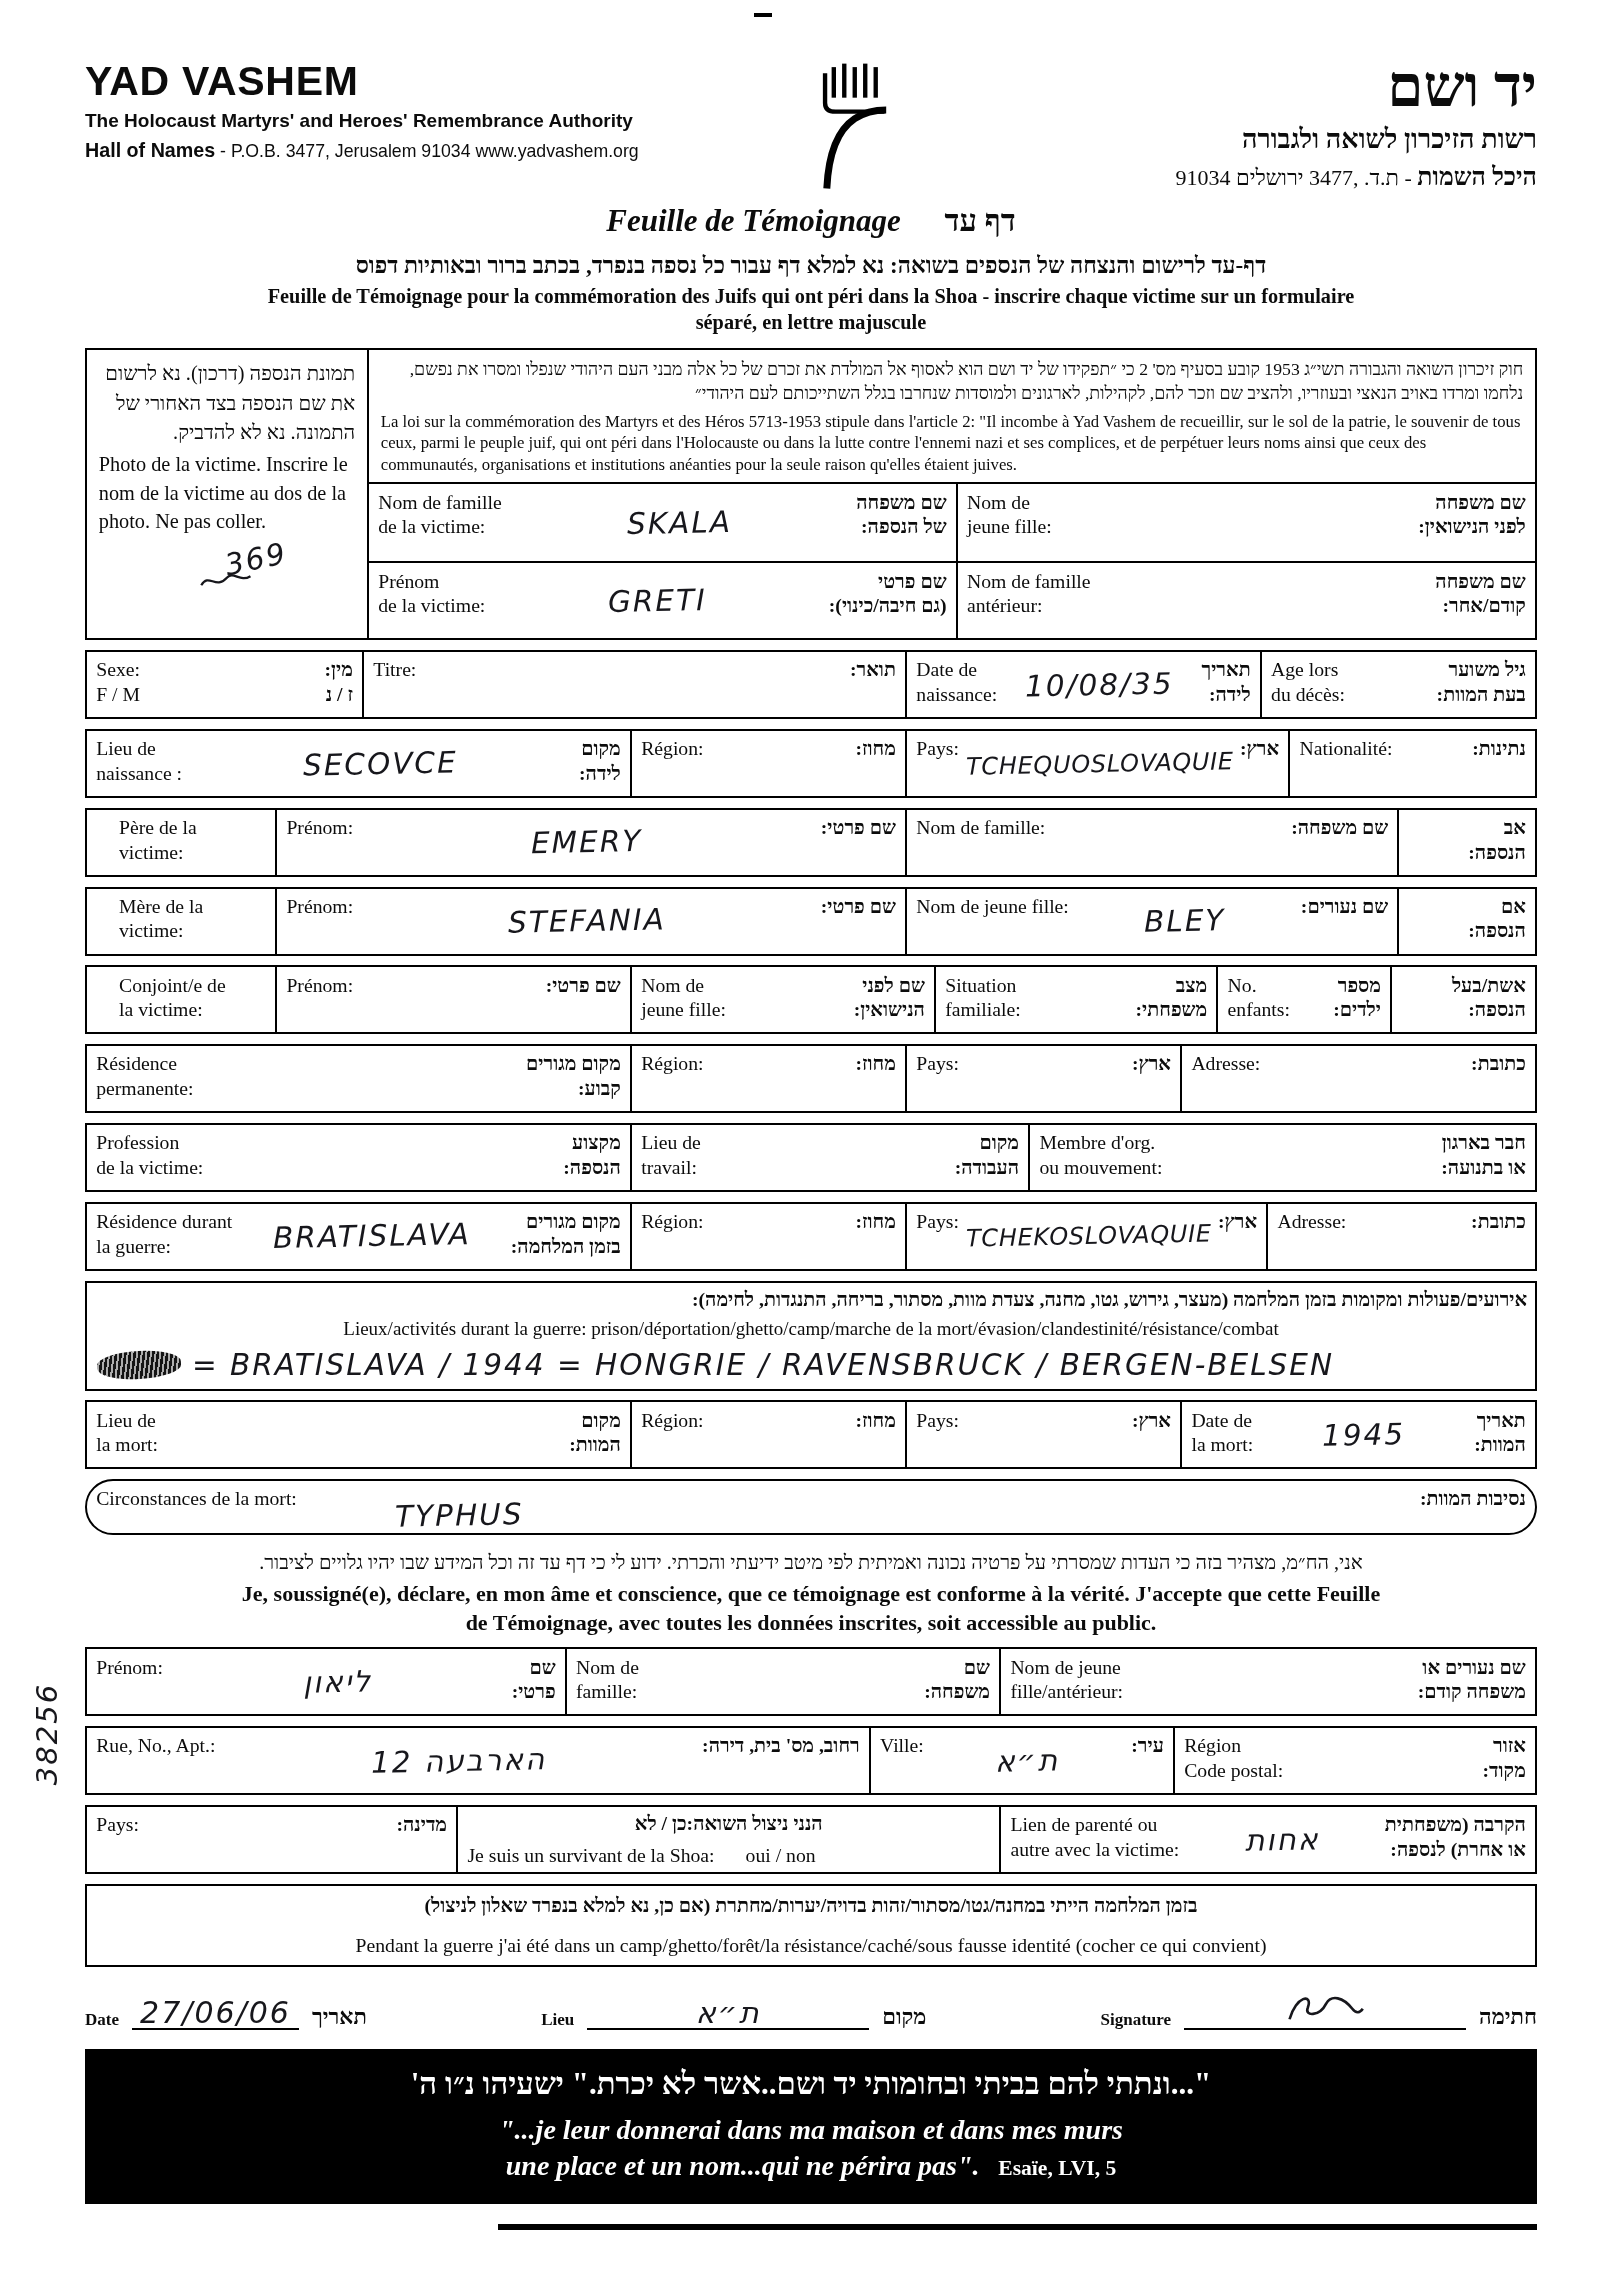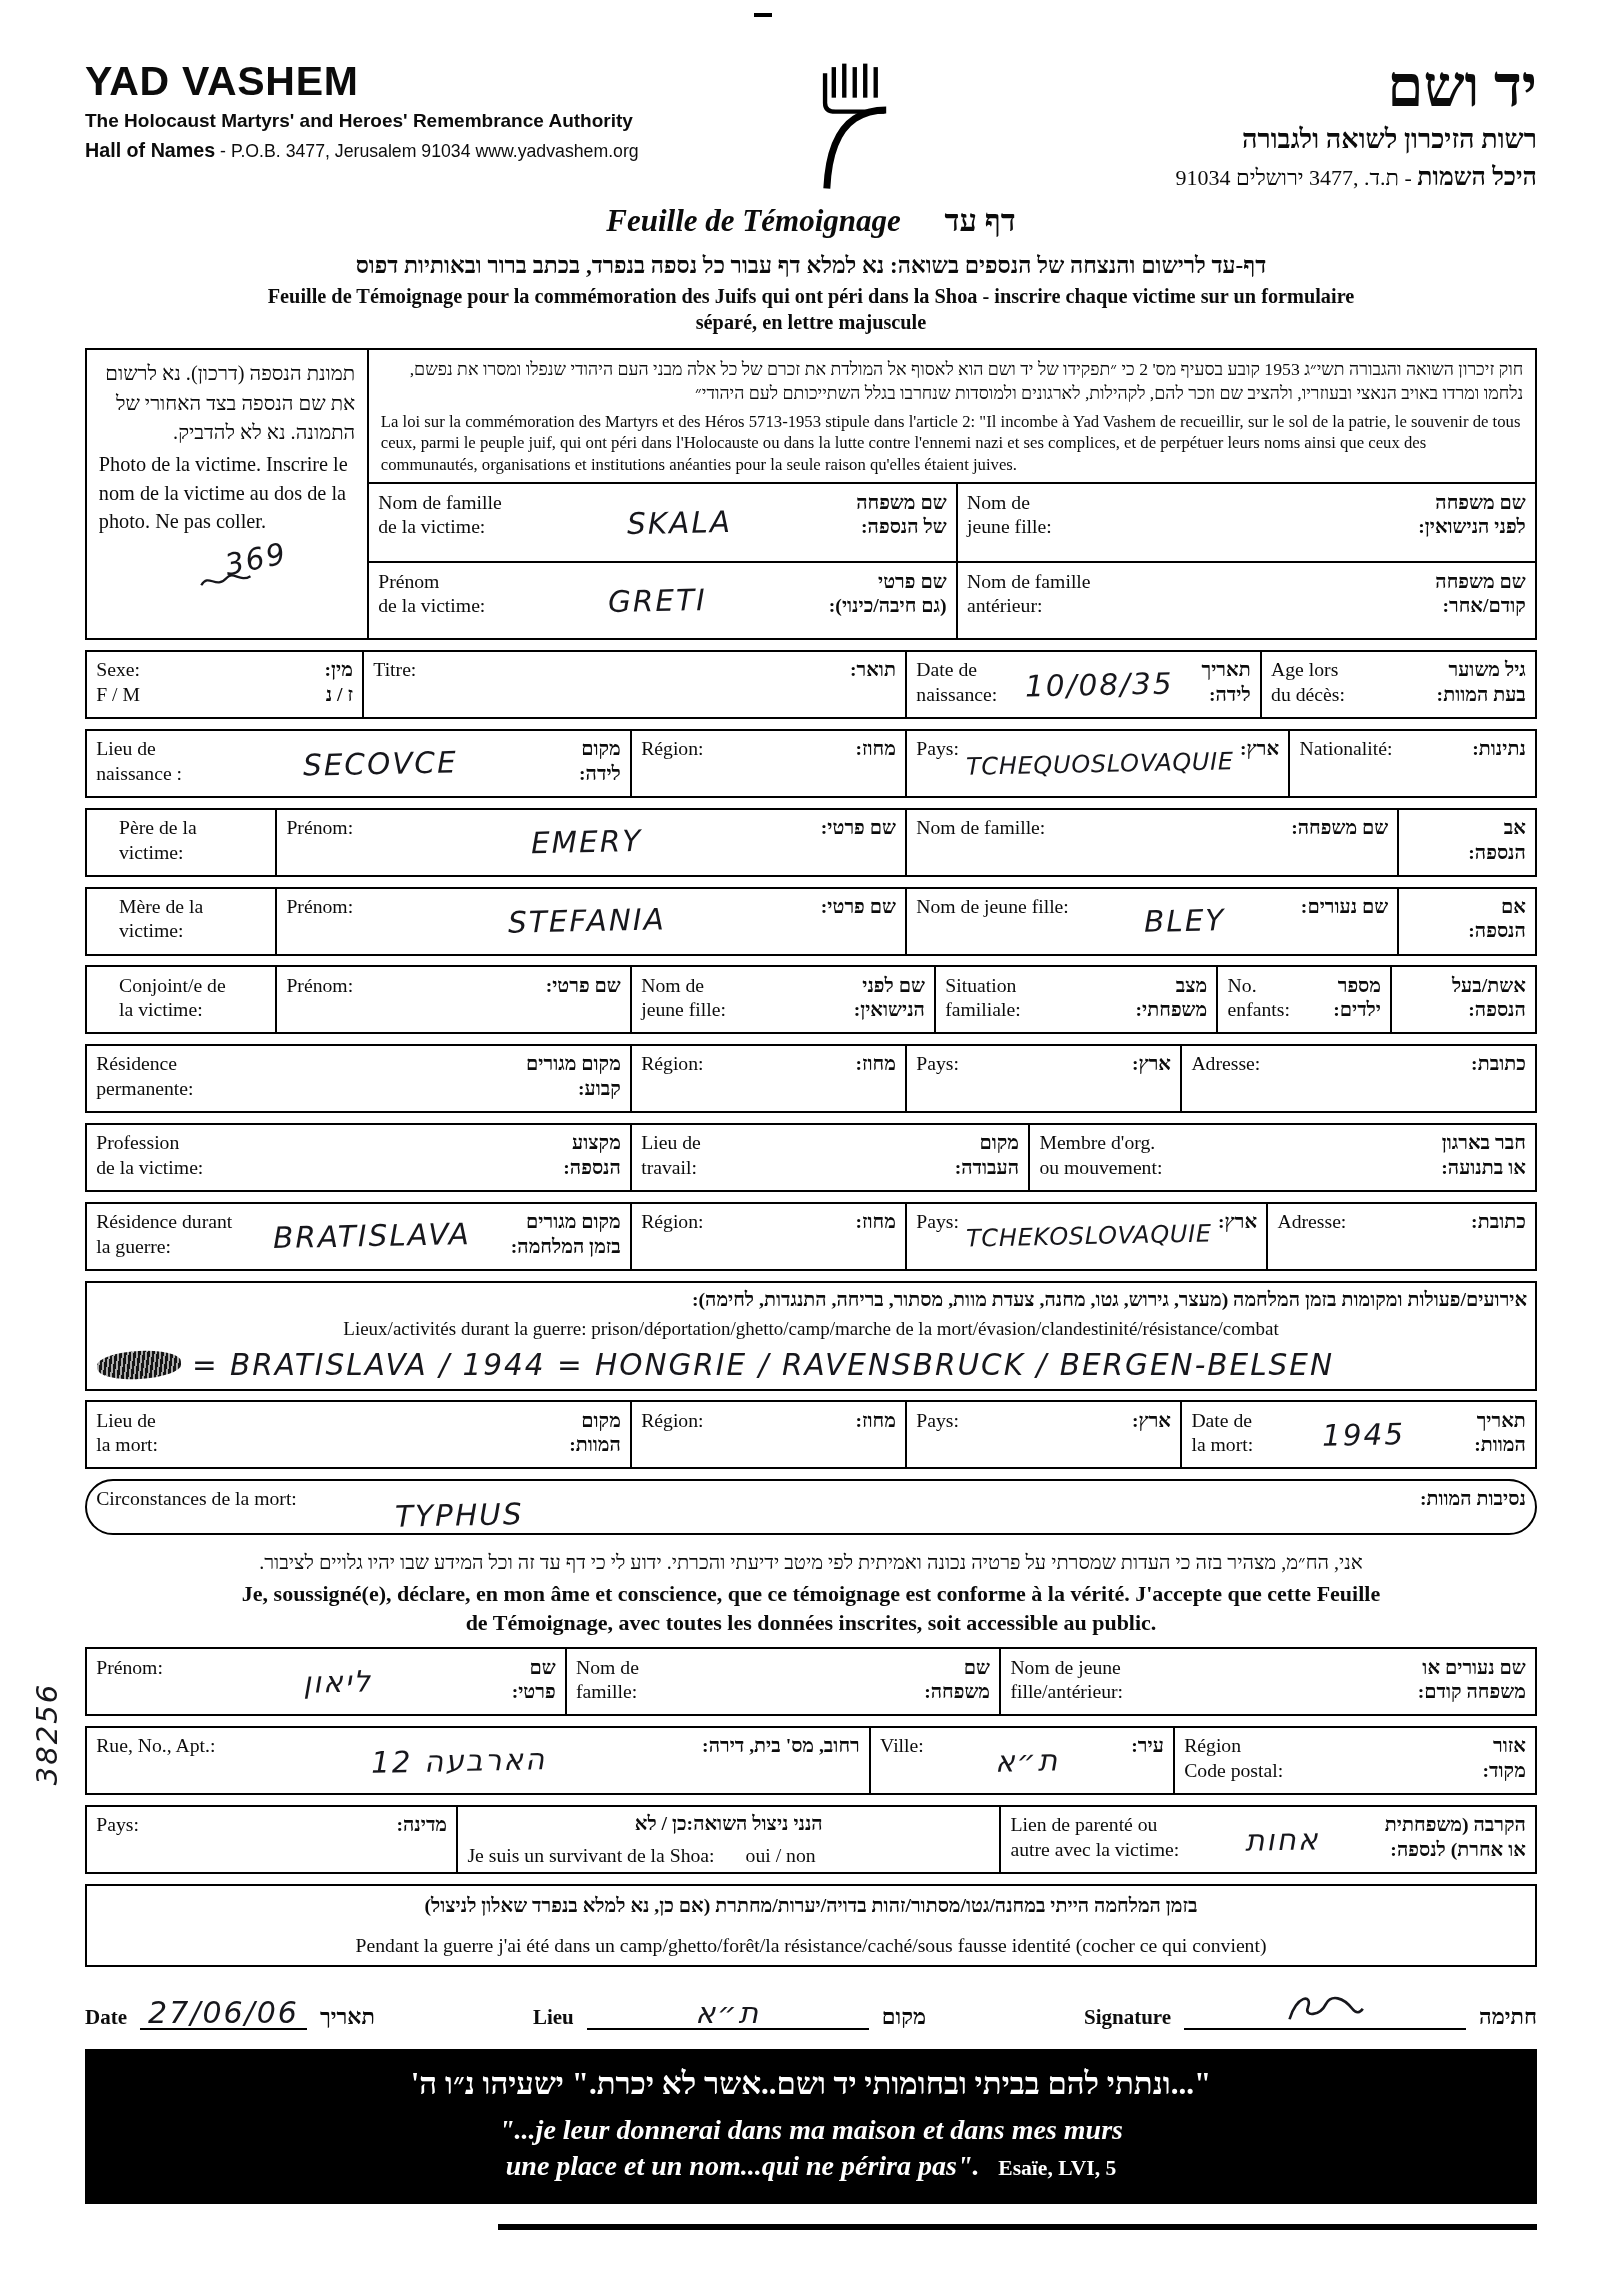--- a/index.html
+++ b/index.html
@@ -83,7 +83,7 @@
   .note-fr{font-size:19.7px;}
   
   .sig-row{display:flex; align-items:flex-end; margin-top:22px; gap:13px;}
-  .sig-lab{font-size:21px; font-weight:bold;}
+  .sig-lab{font-size:17px; font-weight:bold;}
   .sig-he{font-size:22px; font-weight:bold;}
   .uline{display:inline-block; border-bottom:2.6px solid #000; text-align:center; line-height:1;}
   .u-date{width:167px;} .u-lieu{width:282px;} .u-sig{width:282px;}

